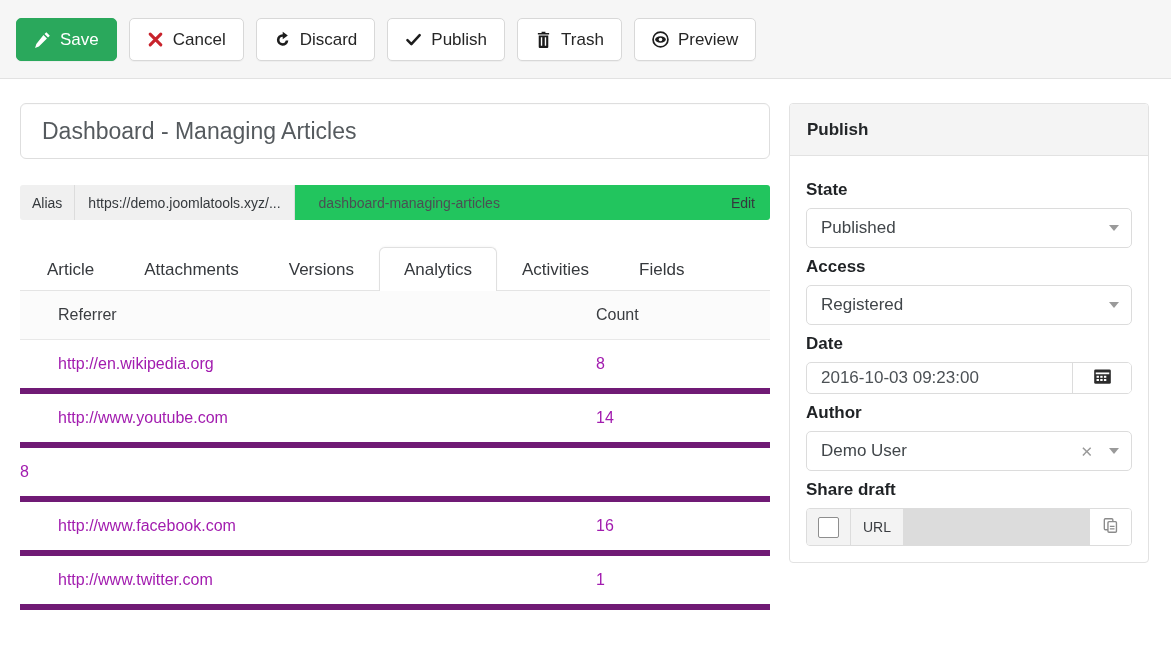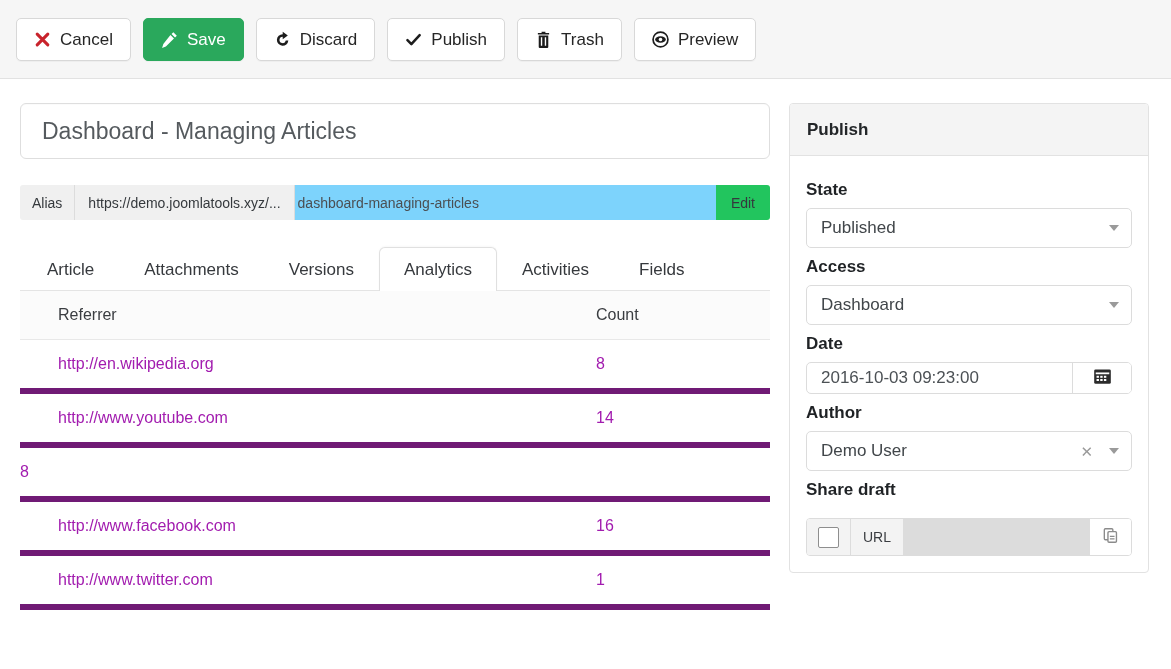--- a/index.html
+++ b/index.html
@@ -292,6 +292,15 @@
 
 <div class="toolbar">
 
+  <button class="tbtn primary">
+    <span class="ic">
+      <svg viewBox="0 0 16 16" width="17" height="17" fill="#ffffff" aria-hidden="true">
+        <path d="M11.6 1.1 14.9 4.4 13.2 6.1 9.9 2.8zM8.9 3.8 12.2 7.1 4.6 14.7 1 15.9 2.2 12.3z"></path>
+      </svg>
+    </span>
+    <span>Save</span>
+  </button>
+
   <button class="tbtn">
     <span class="ic">
       <svg viewBox="0 0 16 16" width="17" height="17" fill="none" stroke="#c8232c" stroke-width="2.9" stroke-linecap="round" aria-hidden="true">
@@ -299,15 +308,6 @@
       </svg>
     </span>
     <span>Cancel</span>
-  </button>
-
-  <button class="tbtn primary">
-    <span class="ic">
-      <svg viewBox="0 0 16 16" width="17" height="17" fill="#ffffff" aria-hidden="true">
-        <path d="M11.6 1.1 14.9 4.4 13.2 6.1 9.9 2.8zM8.9 3.8 12.2 7.1 4.6 14.7 1 15.9 2.2 12.3z"></path>
-      </svg>
-    </span>
-    <span>Save</span>
   </button>
 
   <button class="tbtn">

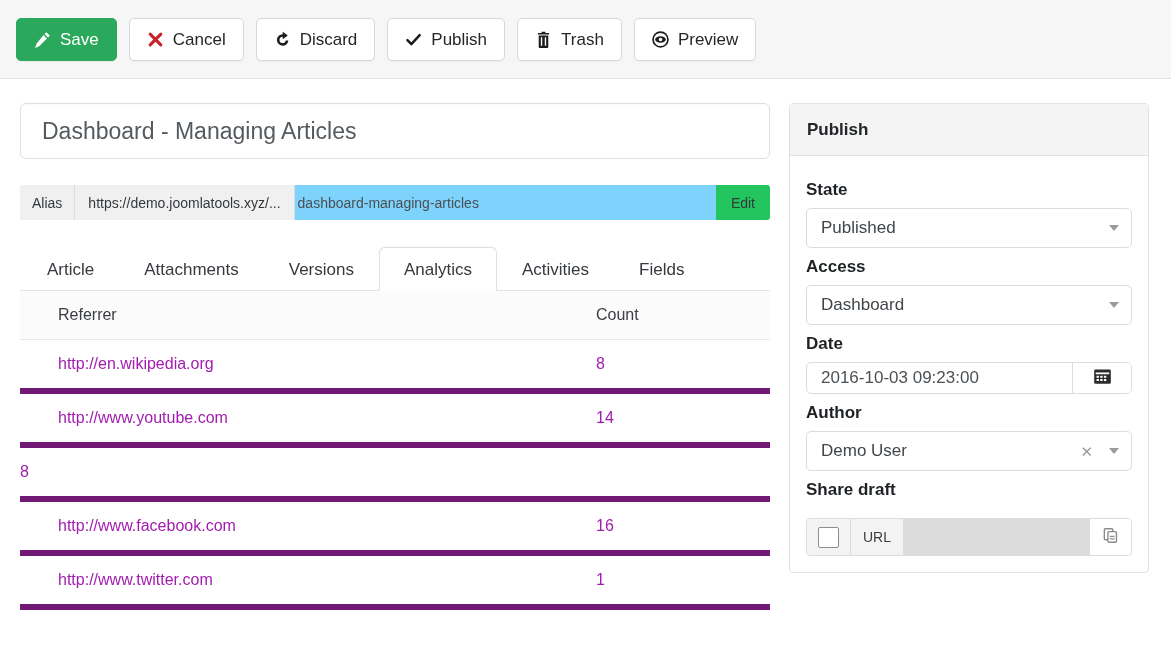--- a/index.html
+++ b/index.html
@@ -101,11 +101,11 @@
     border-right: 1px solid #dcdcdc;
   }
   .alias-slug {
-    background: #7dd3fc;
+    background: #22c55e;
     color: #4b4f53;
     flex: 1 1 auto;
     display: flex; align-items: center;
-    padding: 0 3px;
+    padding: 0 24px;
   }
   .alias-edit {
     background: #22c55e;

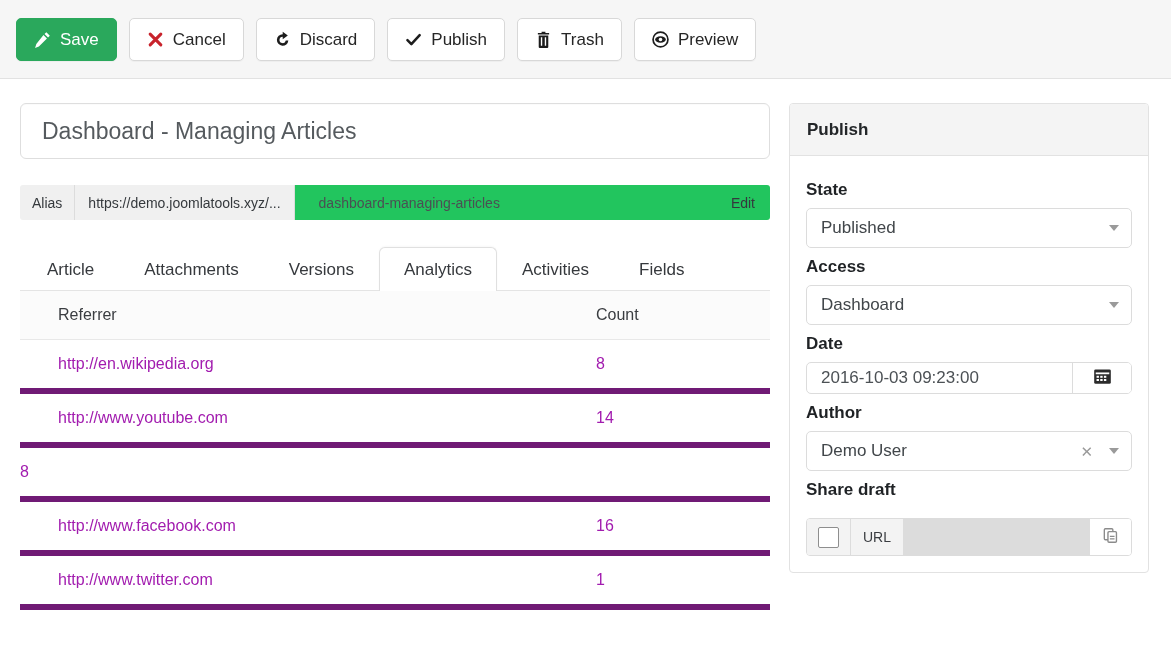--- a/index.html
+++ b/index.html
@@ -415,7 +415,7 @@
 
         <div class="fld-label">Access</div>
         <div class="select">
-          <span class="val">Dashboard</span>
+          <span class="val">Registered</span>
           <span class="caret"></span>
         </div>
 

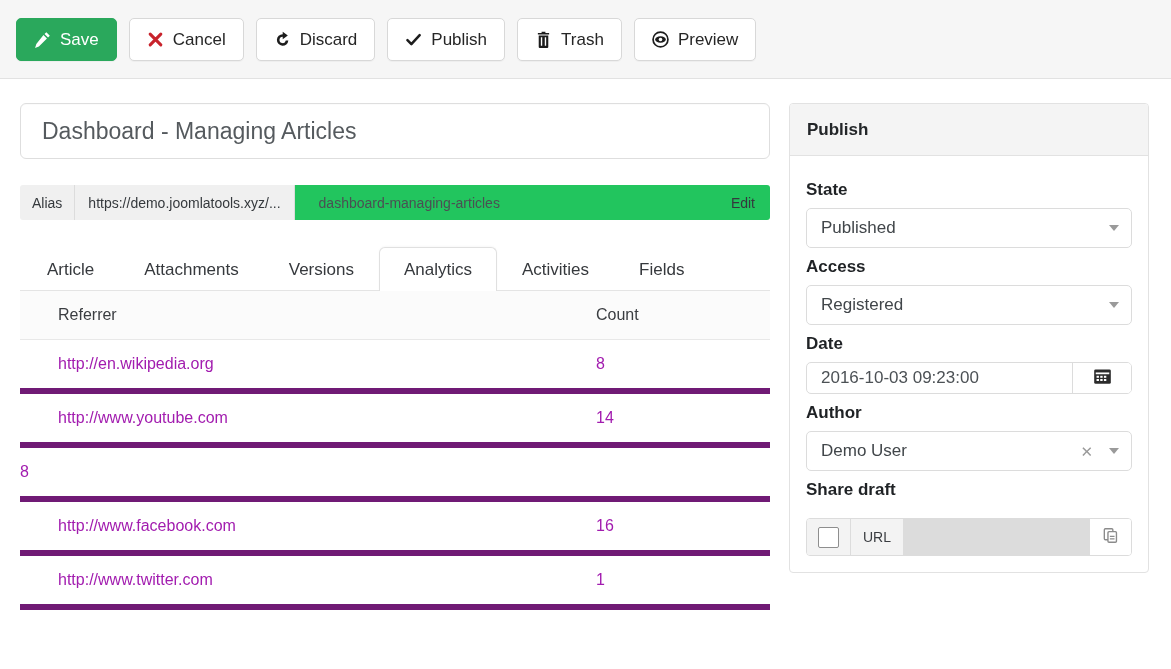--- a/index.html
+++ b/index.html
@@ -251,7 +251,7 @@
     border: 1px solid #dcdcdc;
     border-radius: 4px;
     overflow: hidden;
-    margin-top: 18px;
+    margin-top: 8px;
   }
   .share-check {
     width: 44px;

